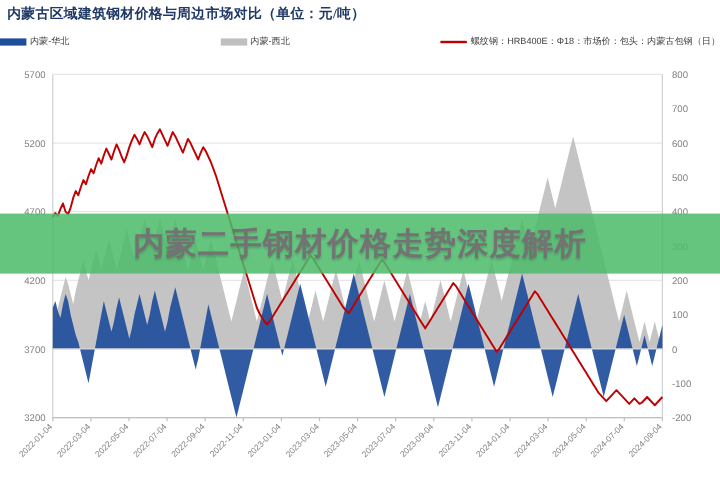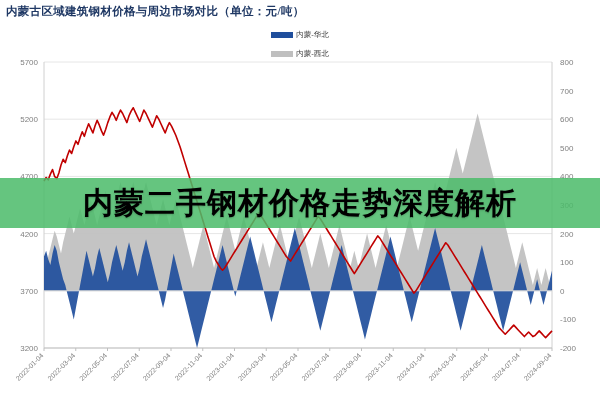--- a/index.html
+++ b/index.html
@@ -19,7 +19,7 @@
   .legend{
     position:absolute;left:0;right:0;top:30px;
     display:flex;justify-content:space-between;align-items:center;gap:9px;
-    font-size:7.6px;color:#404040;white-space:nowrap;flex-direction:column;
+    font-size:7.6px;color:#404040;white-space:nowrap;
   }
   .legend-item{display:flex;align-items:center;gap:3px;}
   .swatch{display:inline-block;width:22px;height:6px;}

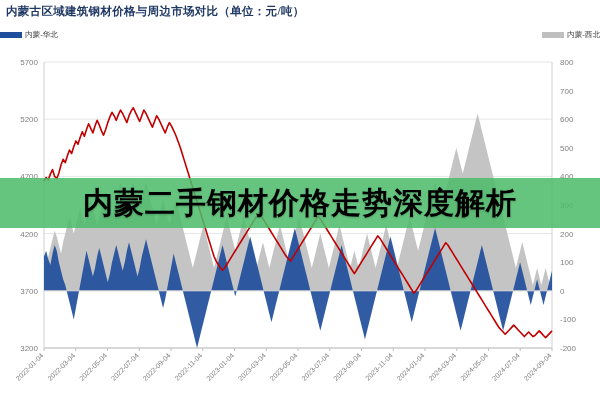--- a/index.html
+++ b/index.html
@@ -54,6 +54,10 @@
     <div class="legend-item">
       <span class="swatch" style="background:#BFBFBF"></span>
       <span class="legend-label">内蒙-西北</span>
+    </div>
+    <div class="legend-item">
+      <span class="swatch line" style="background:#C00000"></span>
+      <span class="legend-label">螺纹钢：HRB400E：Φ18：市场价：包头：内蒙古包钢（日）</span>
     </div>
   </div>
 

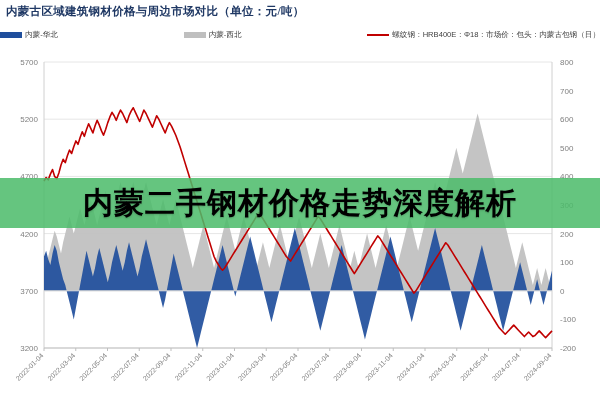--- a/index.html
+++ b/index.html
@@ -35,7 +35,7 @@
   }
   .banner-text{
     font-family:"DejaVu Sans","Liberation Sans",sans-serif;
-    font-size:30px;font-weight:700;color:#000000;letter-spacing:1px;
+    font-size:26px;font-weight:700;color:#737373;letter-spacing:1px;
     text-shadow:0 1px 2px rgba(0,0,0,.18);
   }
 </style>

